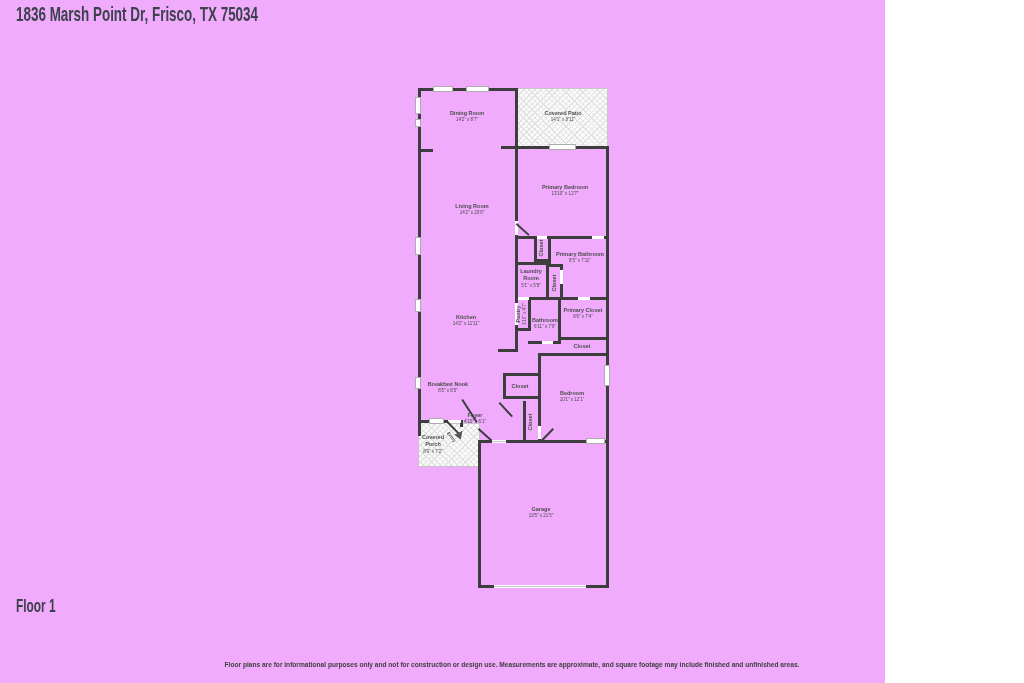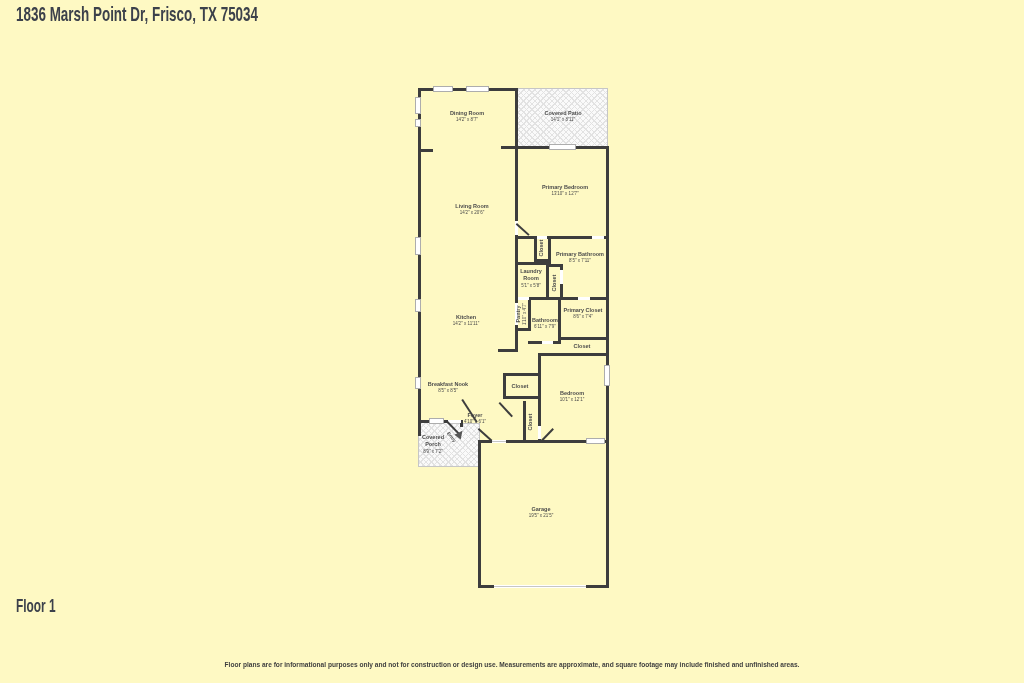--- a/index.html
+++ b/index.html
@@ -3,7 +3,7 @@
 <meta charset="utf-8">
 <style>
   html,body{margin:0;padding:0;background:#ffffff;}
-  .page{position:relative;width:1024px;height:683px;background:#fef9c3;overflow:hidden;
+  .page{position:relative;width:885px;height:683px;background:#f0abfc;overflow:hidden;
         font-family:"Liberation Sans",sans-serif;}
   
   .w{position:absolute;background:#3d3d3d;}

